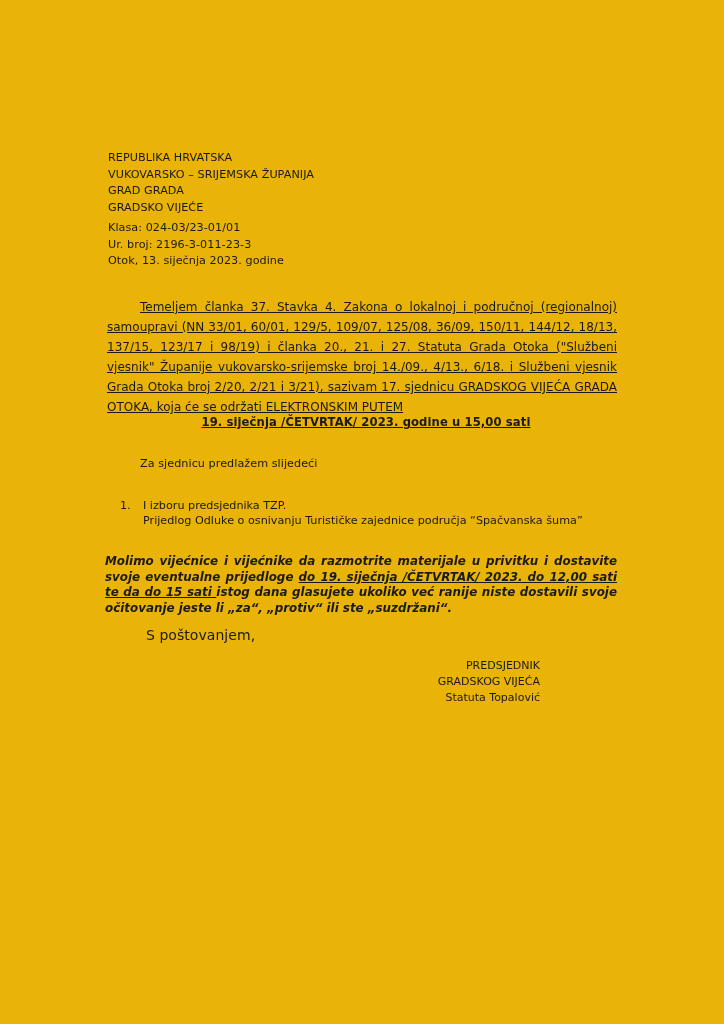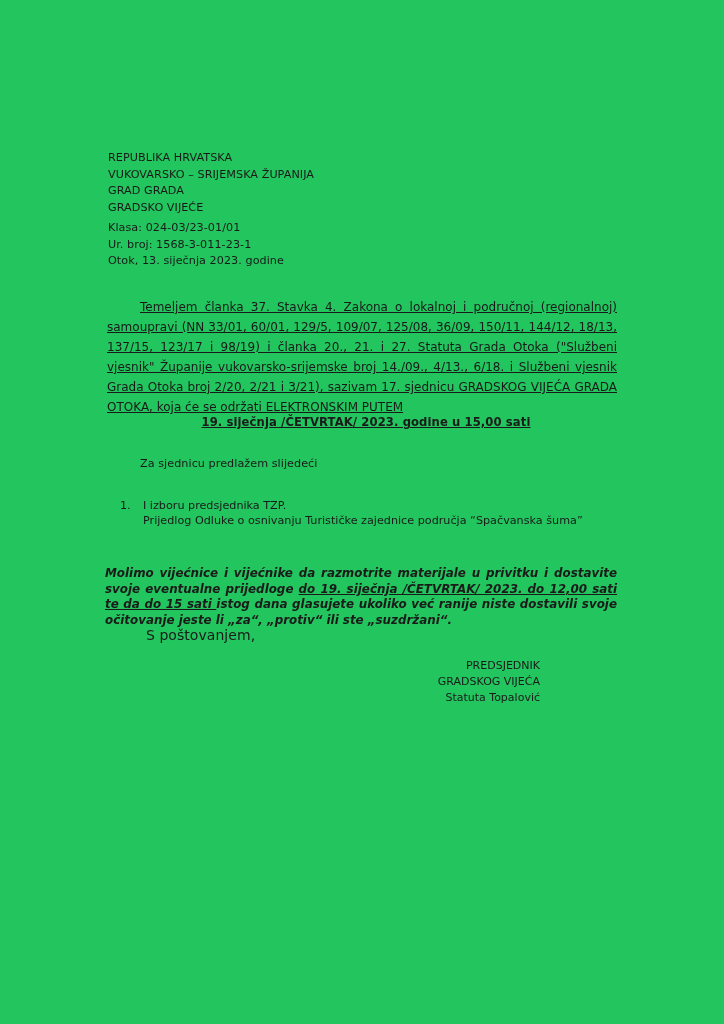--- a/index.html
+++ b/index.html
@@ -20,7 +20,7 @@
       left: 0; top: 0;
       width: 724px;
       height: 1024px;
-      background: #22c55e;
+      background: #eab308;
     }
     .abs { position: absolute; }
     .line {

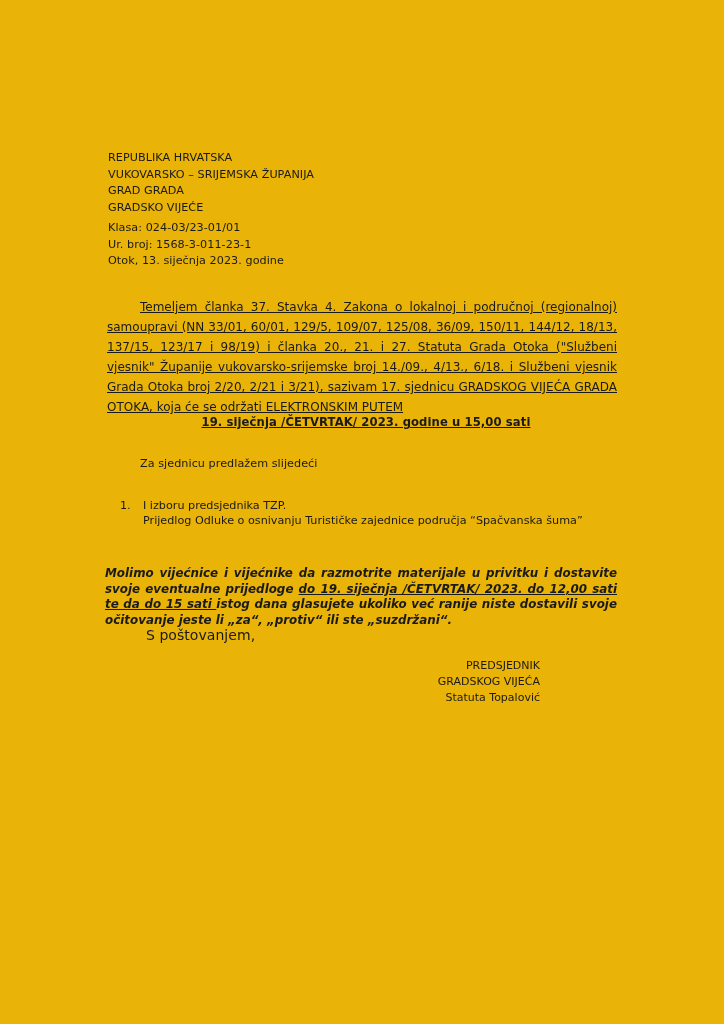--- a/index.html
+++ b/index.html
@@ -119,7 +119,7 @@
 
   <div class="abs meta-block">
     <div class="line">Klasa: 024-03/23-01/01</div>
-    <div class="line">Ur. broj: 1568-3-011-23-1</div>
+    <div class="line">Ur. broj: 2196-3-011-23-3</div>
     <div class="line">Otok, 13. siječnja 2023. godine</div>
   </div>
 

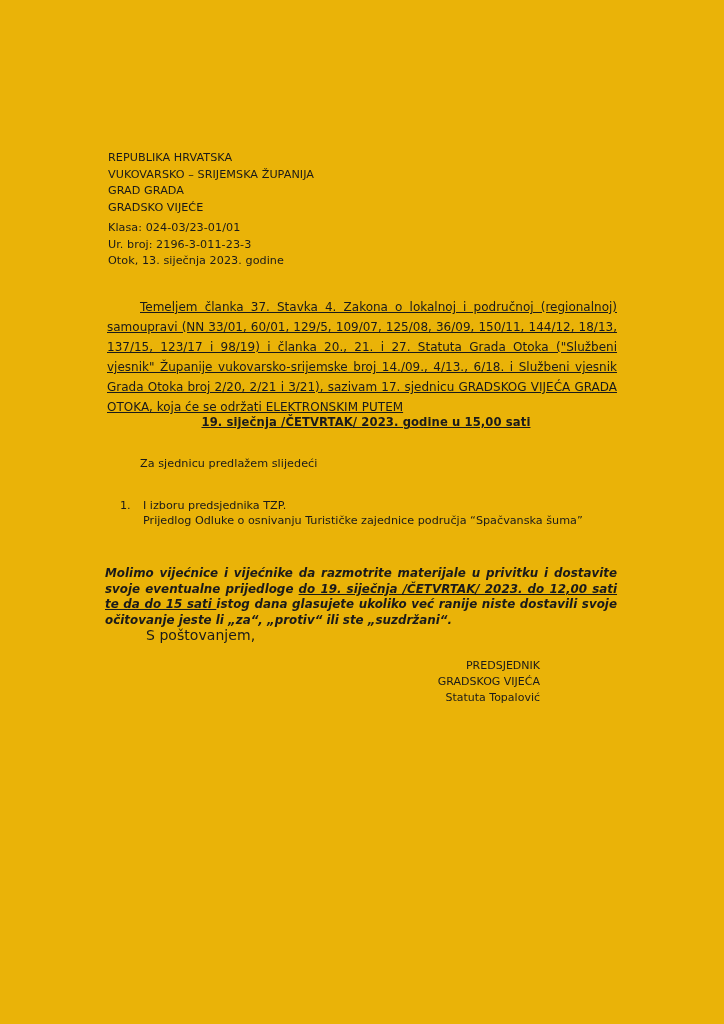--- a/index.html
+++ b/index.html
@@ -88,7 +88,6 @@
       font-weight: bold;
       font-style: italic;
       text-align: justify;
-      margin-top: 12px;
     }
     .u { text-decoration: underline; }
     .closing {

